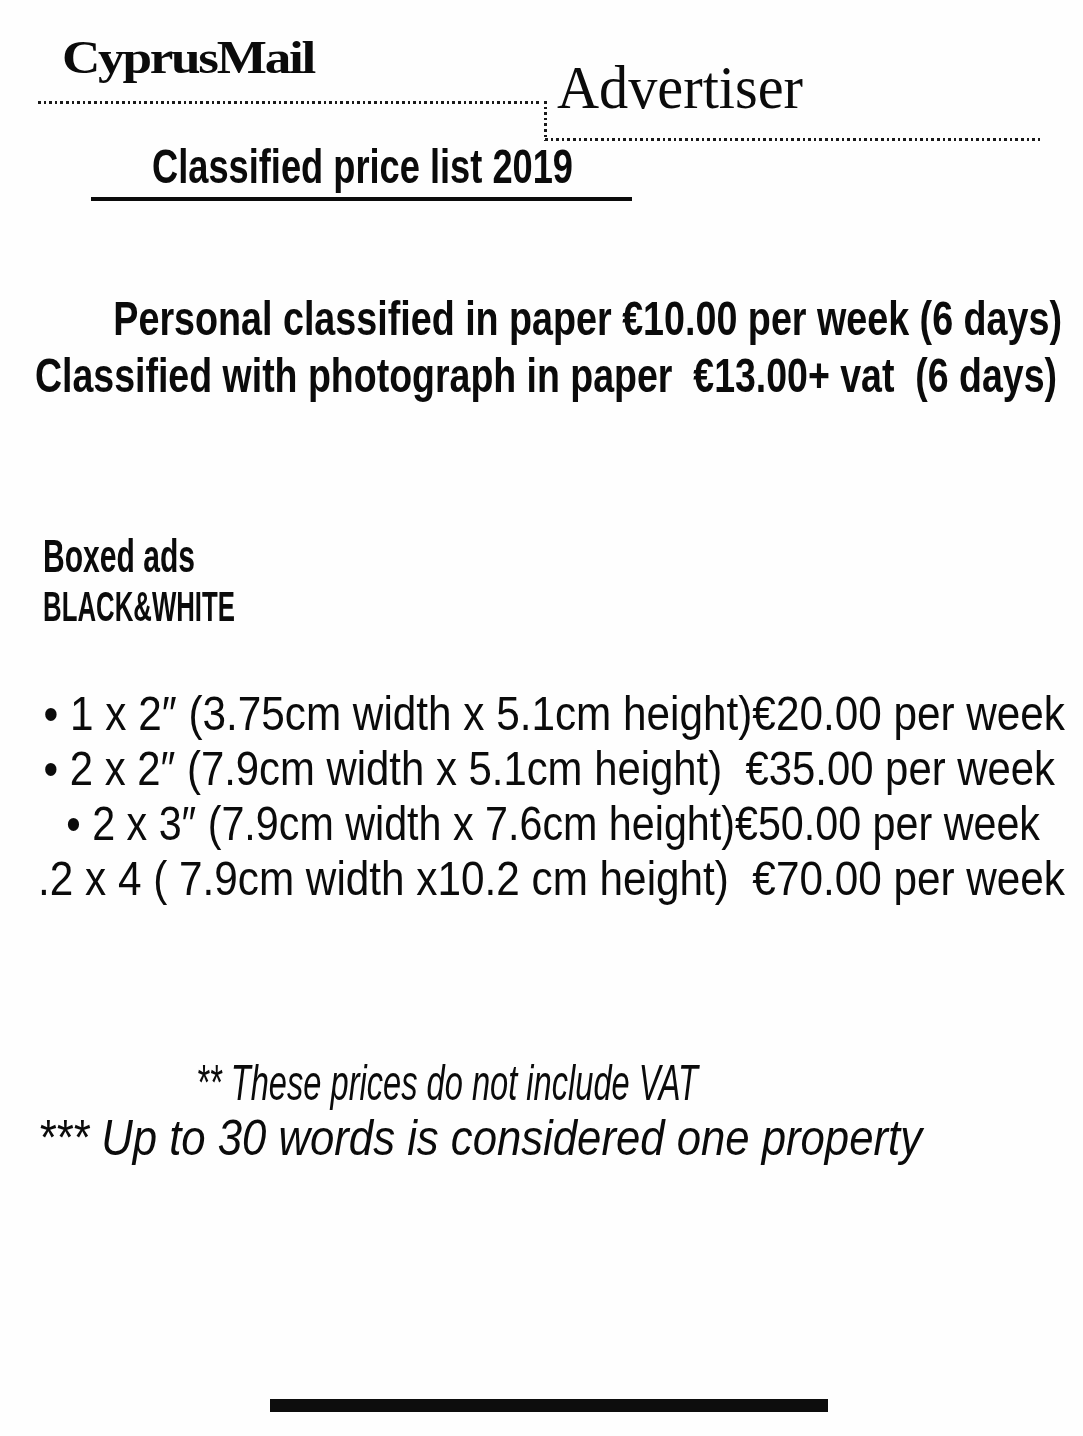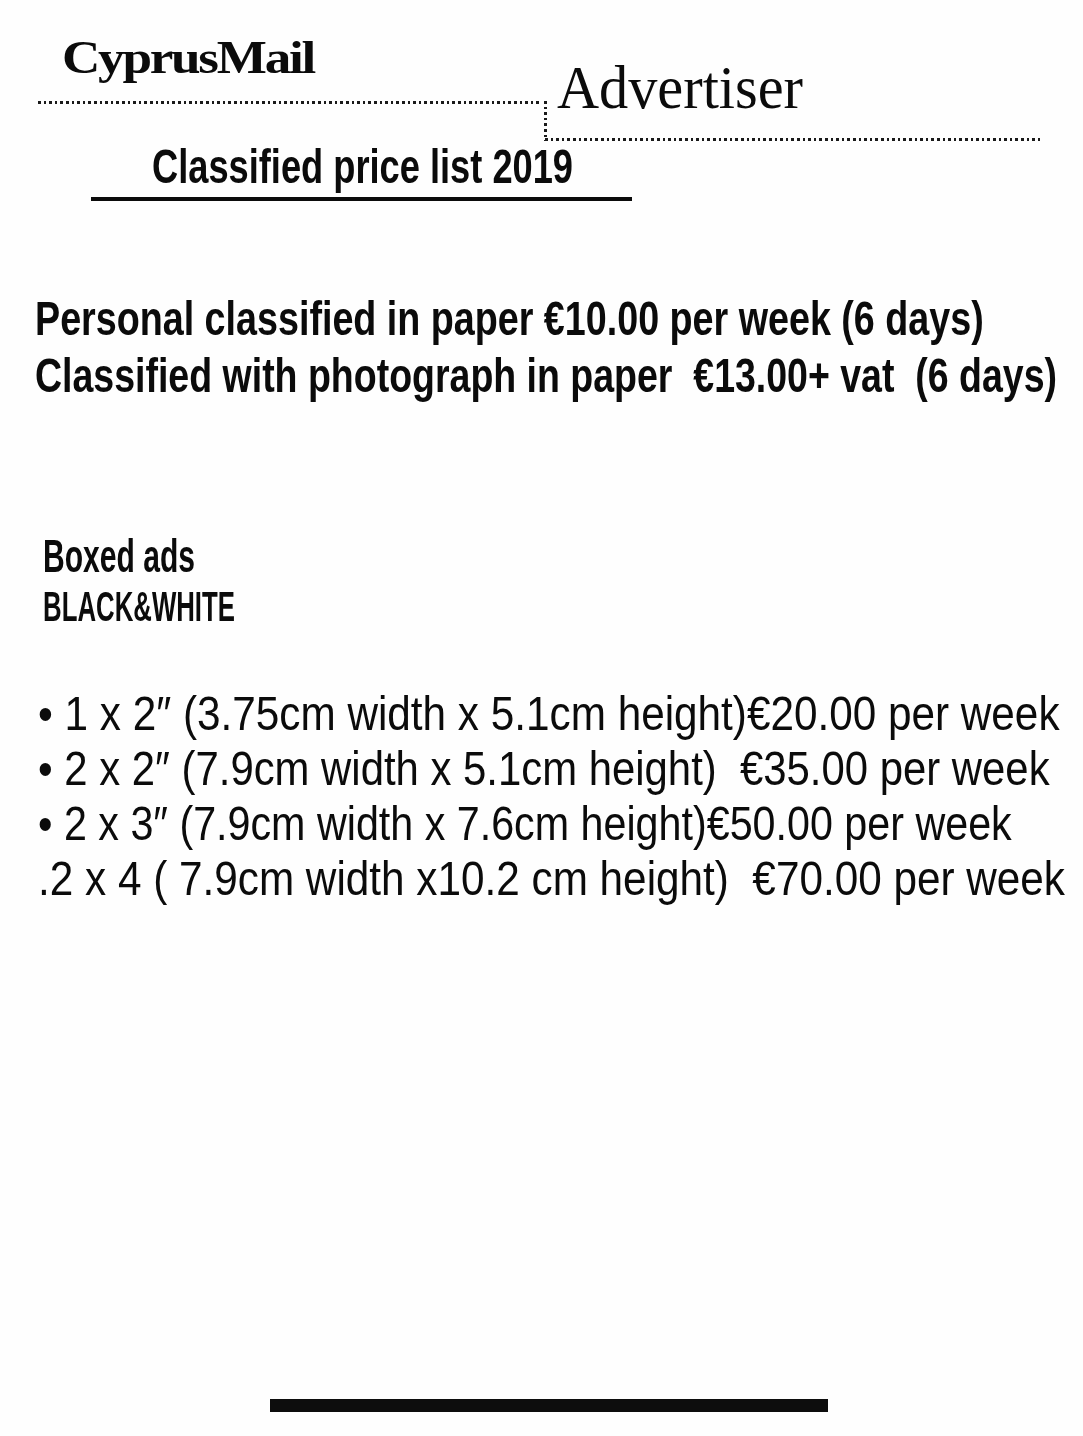--- a/index.html
+++ b/index.html
@@ -11,6 +11,7 @@
     overflow: hidden;
     color: #0b0b0b;
     font-family: "Liberation Sans", sans-serif;
+    text-align: right;
   }
   .abs { position: absolute; }
   .fit {

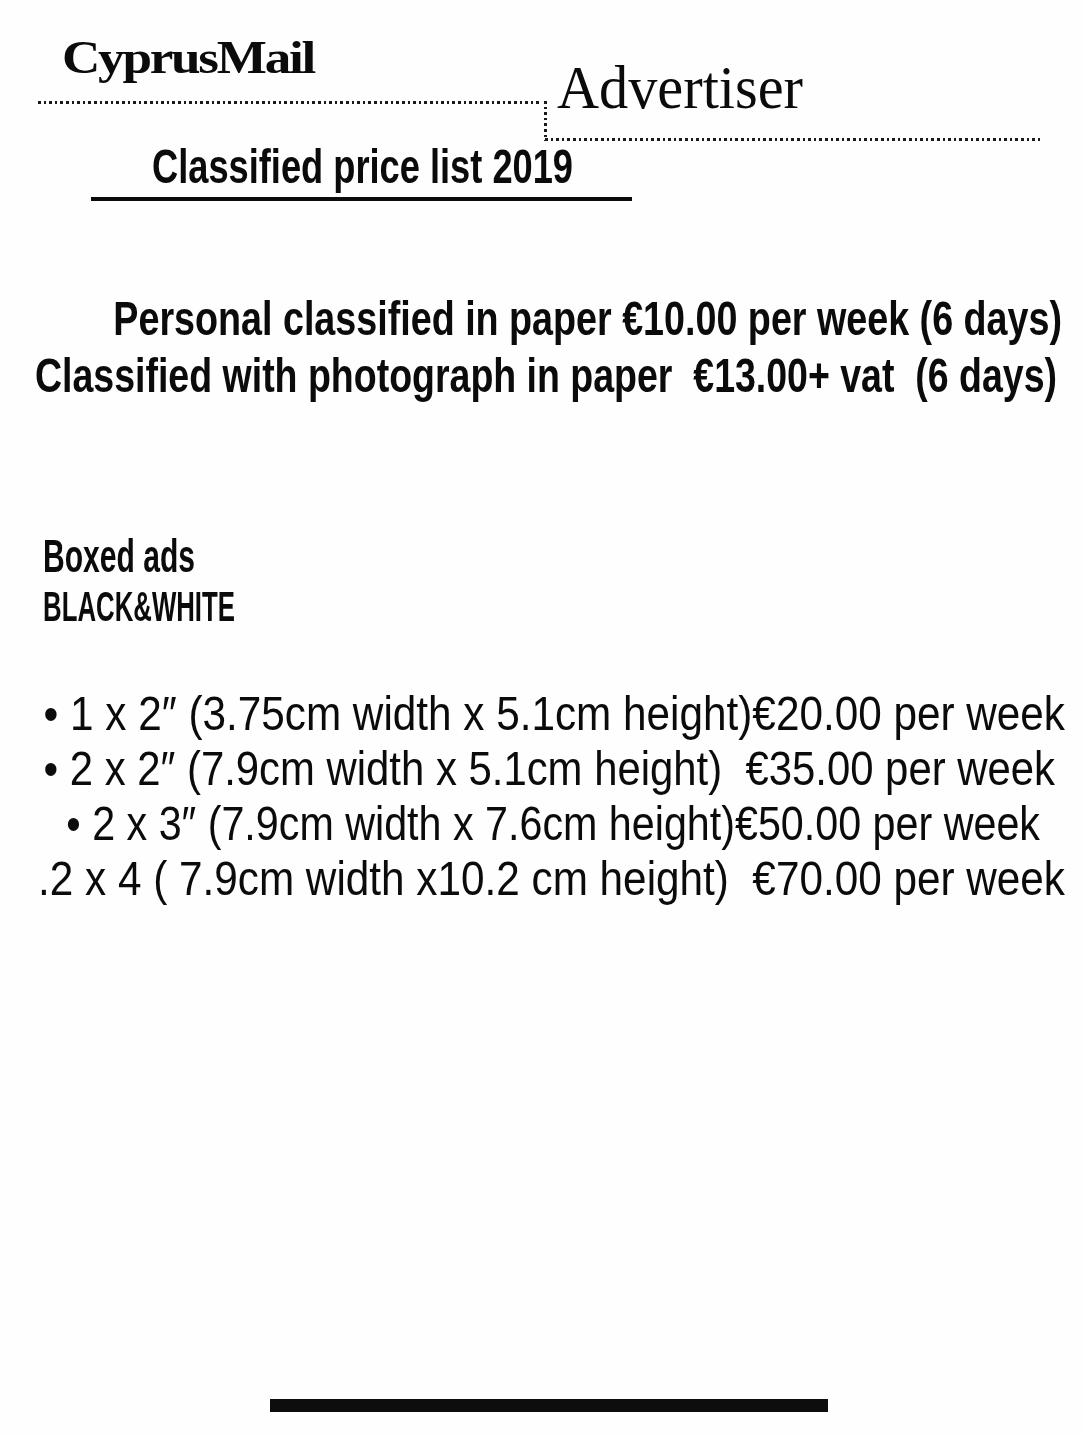--- a/index.html
+++ b/index.html
@@ -129,6 +129,10 @@
     <span class="ad-line fit" style="transform: scaleX(0.880848);">.2 x 4 ( 7.9cm width x10.2 cm height) &nbsp;€70.00 per week</span>
   </section>
 
+  <section class="abs notes">
+    <span class="note-line fit" style="transform: scaleX(0.652385);">** These prices do not include VAT</span>
+    <span class="note-line fit" style="transform: scaleX(0.873801);">*** Up to 30 words is considered one property</span>
+  </section>
 
   <div class="abs footer-bar"></div>
 

